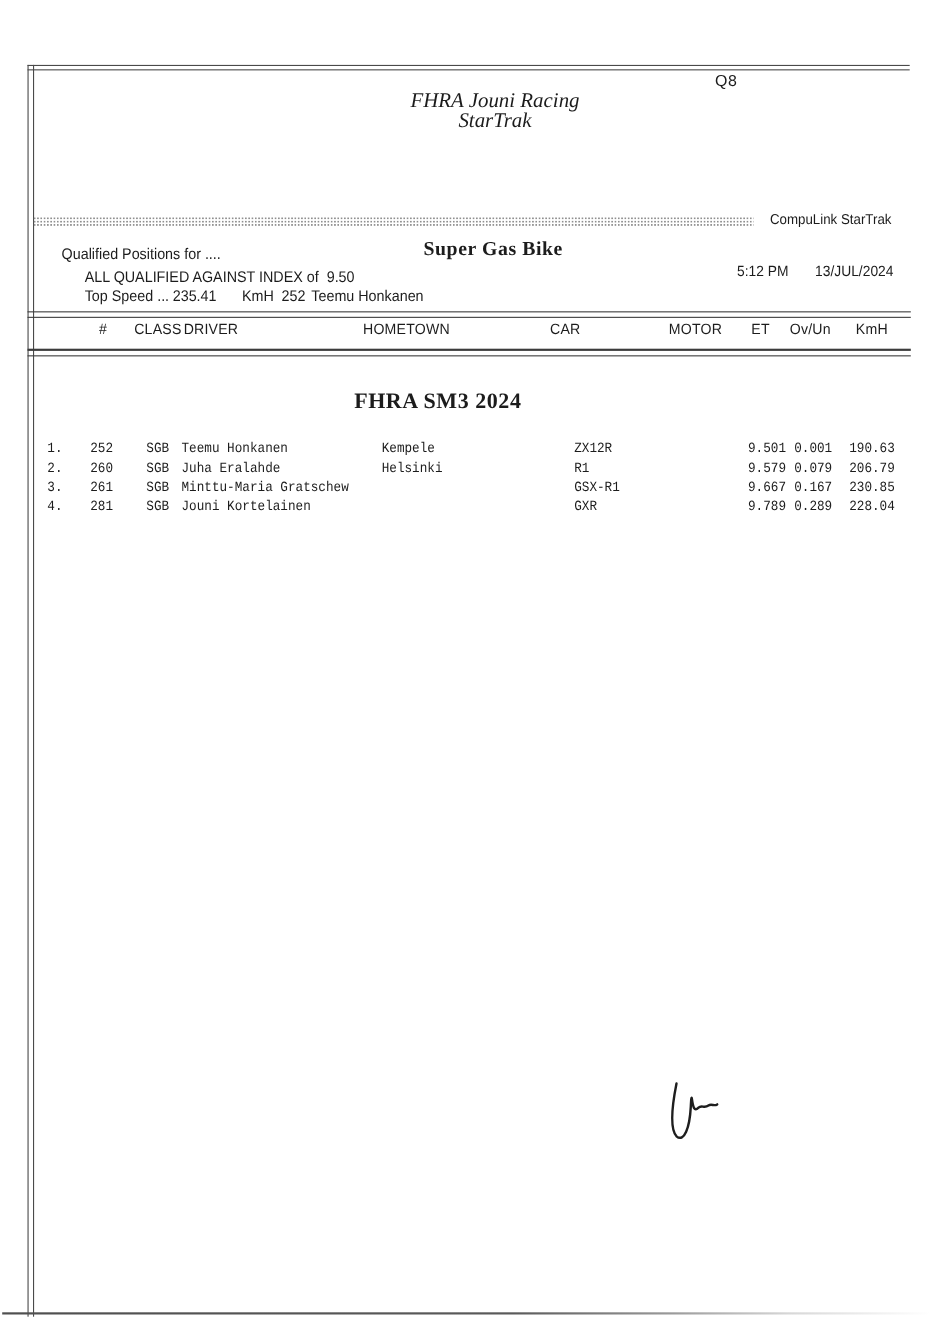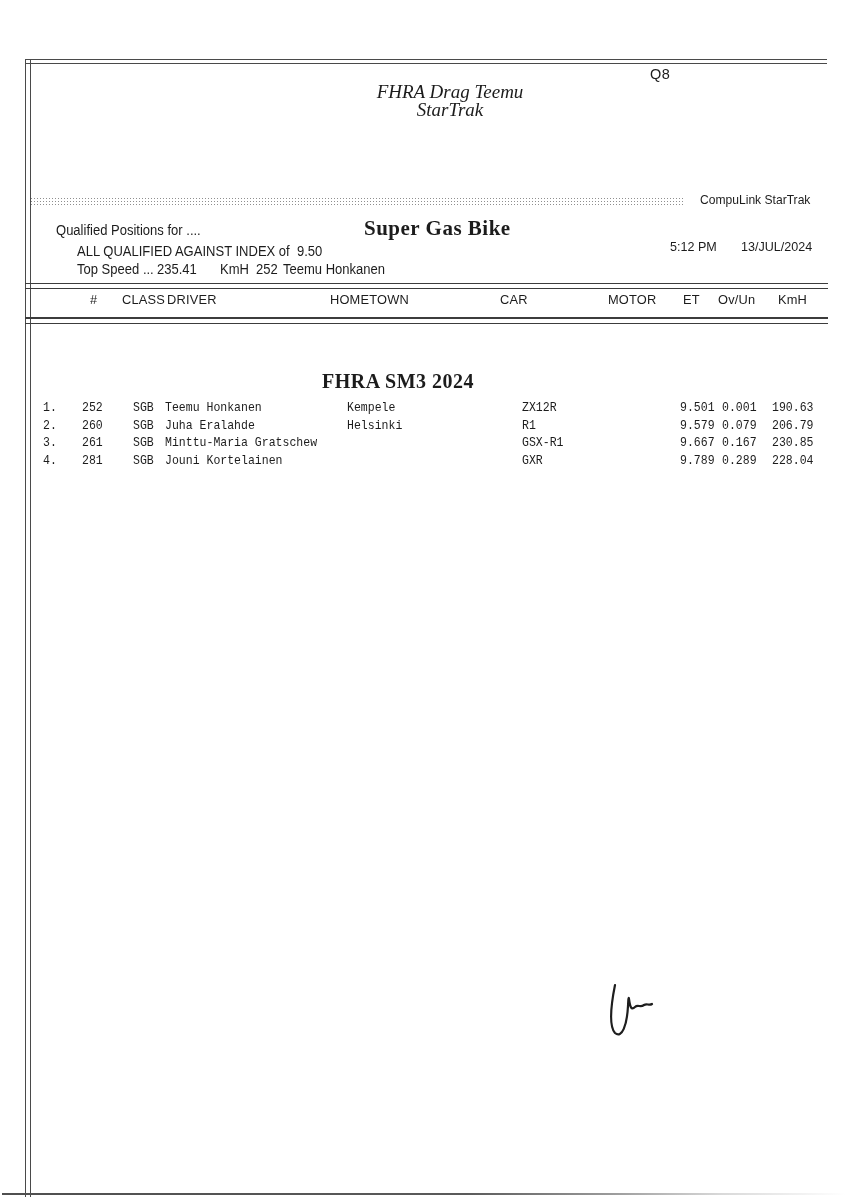--- a/index.html
+++ b/index.html
@@ -80,7 +80,7 @@
 <div class="abs q-label sans">Q8</div>
 
 <div class="abs title-block serif-i">
-  <div>FHRA Drag Teemu</div>
+  <div>FHRA Jouni Racing</div>
   <div>StarTrak</div>
 </div>
 

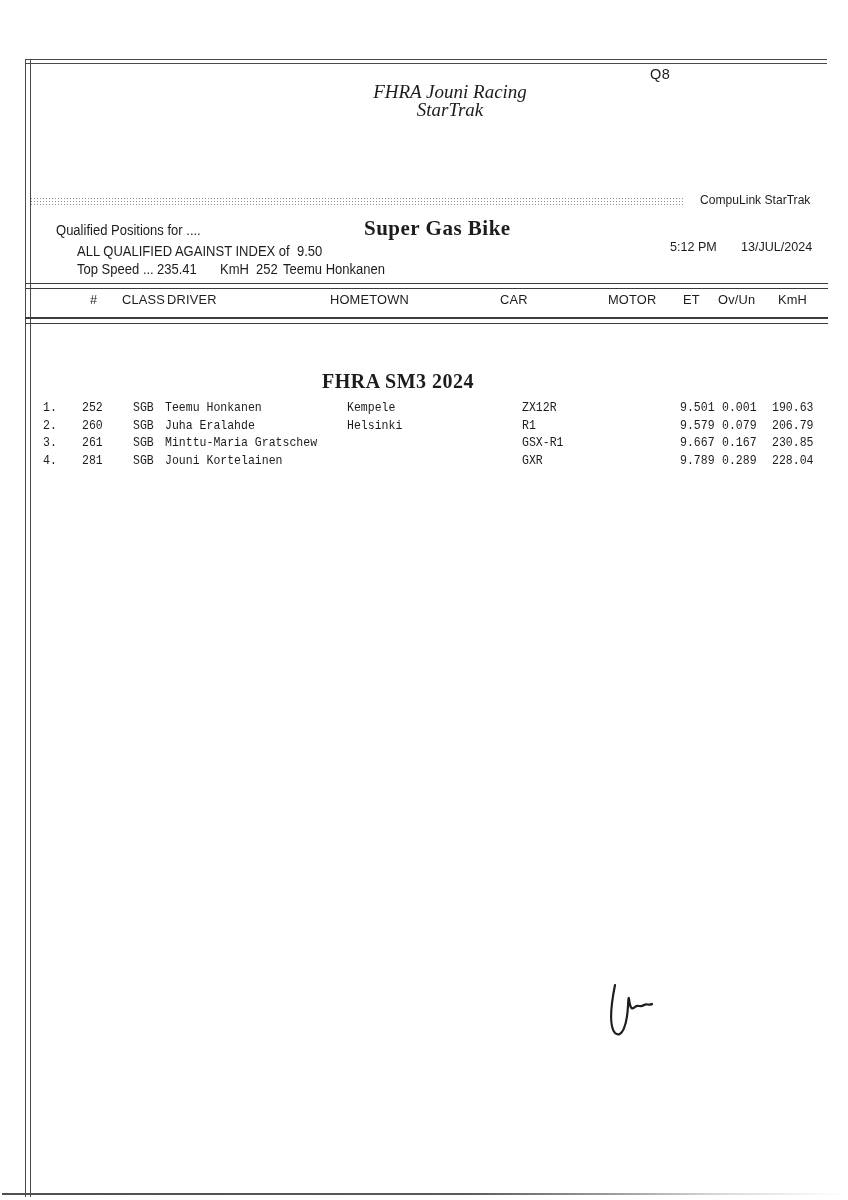--- a/index.html
+++ b/index.html
@@ -36,7 +36,7 @@
     font-size:19px;line-height:17.6px;}
   .brand{left:700px;top:192px;font-size:13px;}
   .report-label{left:56px;top:222px;font-size:14px;}
-  .class-title{left:364px;top:216px;font-size:21px;letter-spacing:0.5px;}
+  .class-title{left:385px;top:216px;font-size:18px;letter-spacing:0.5px;}
   .timestamp{top:239px;font-size:13.5px;}
   .t-time{left:670px;}
   .t-date{left:741px;}

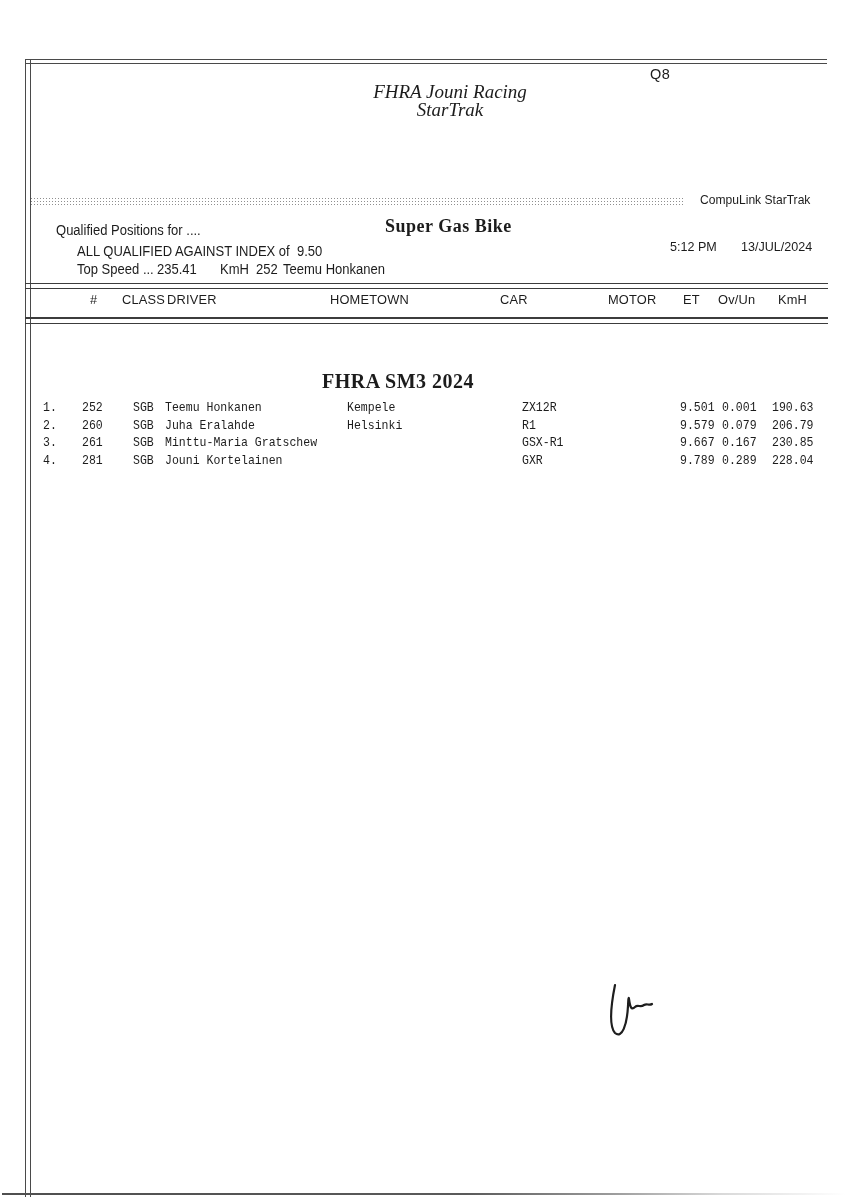--- a/index.html
+++ b/index.html
@@ -51,7 +51,7 @@
   .hcell{position:absolute;top:292px;font-size:13.5px;transform:scaleX(0.95);
     transform-origin:0 50%;letter-spacing:0.2px;}
 
-  .section-title{left:322px;top:354px;font-size:20px;letter-spacing:0.5px;margin-top:16px;}
+  .section-title{left:322px;top:354px;font-size:20px;letter-spacing:0.5px;}
 
   .rows{left:0;top:399px;width:848px;}
   .row{position:relative;height:17.5px;}

